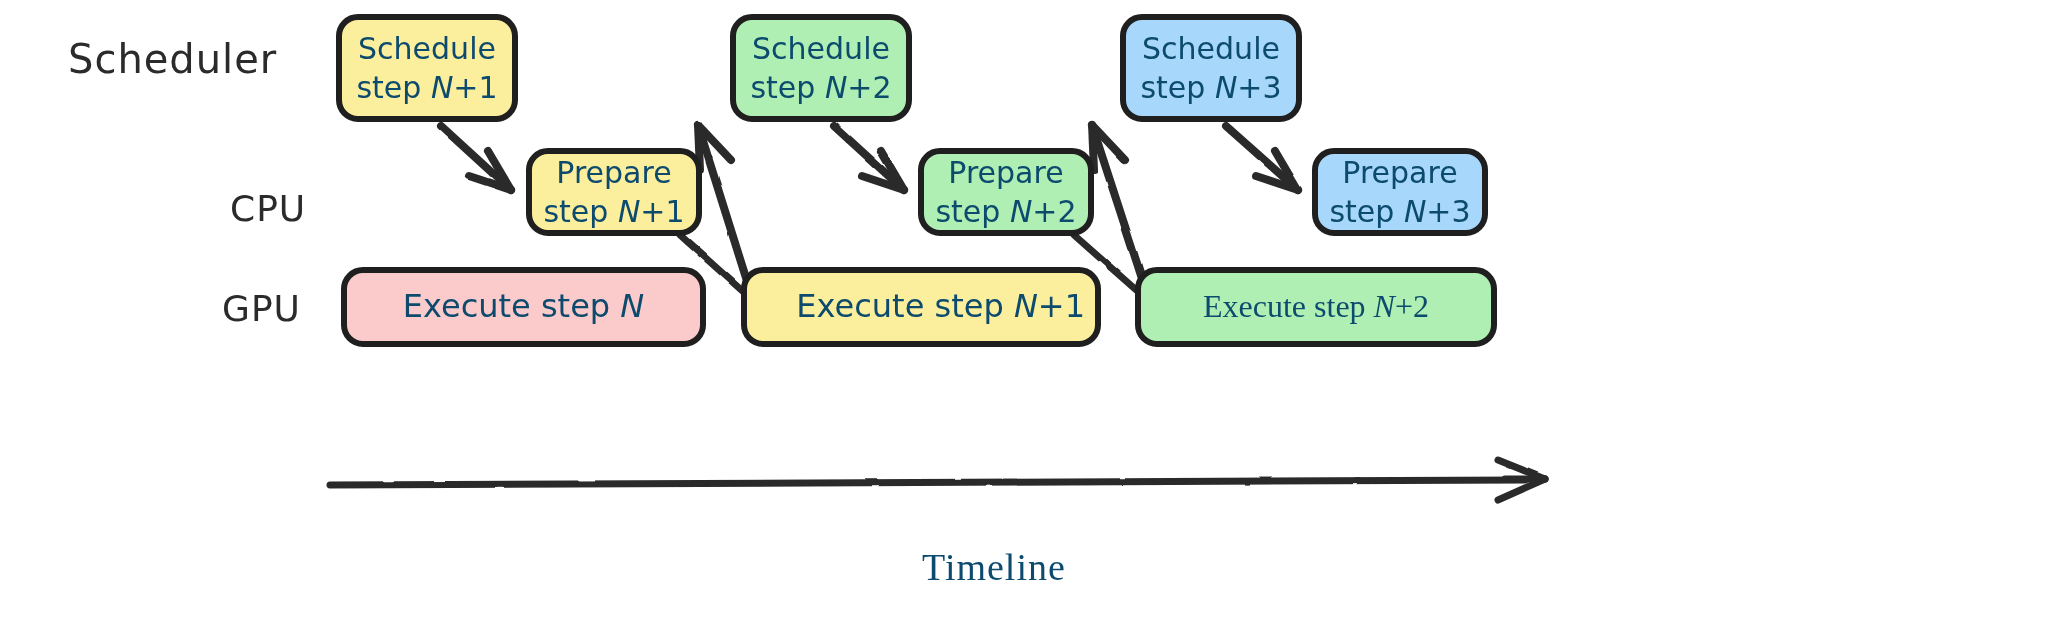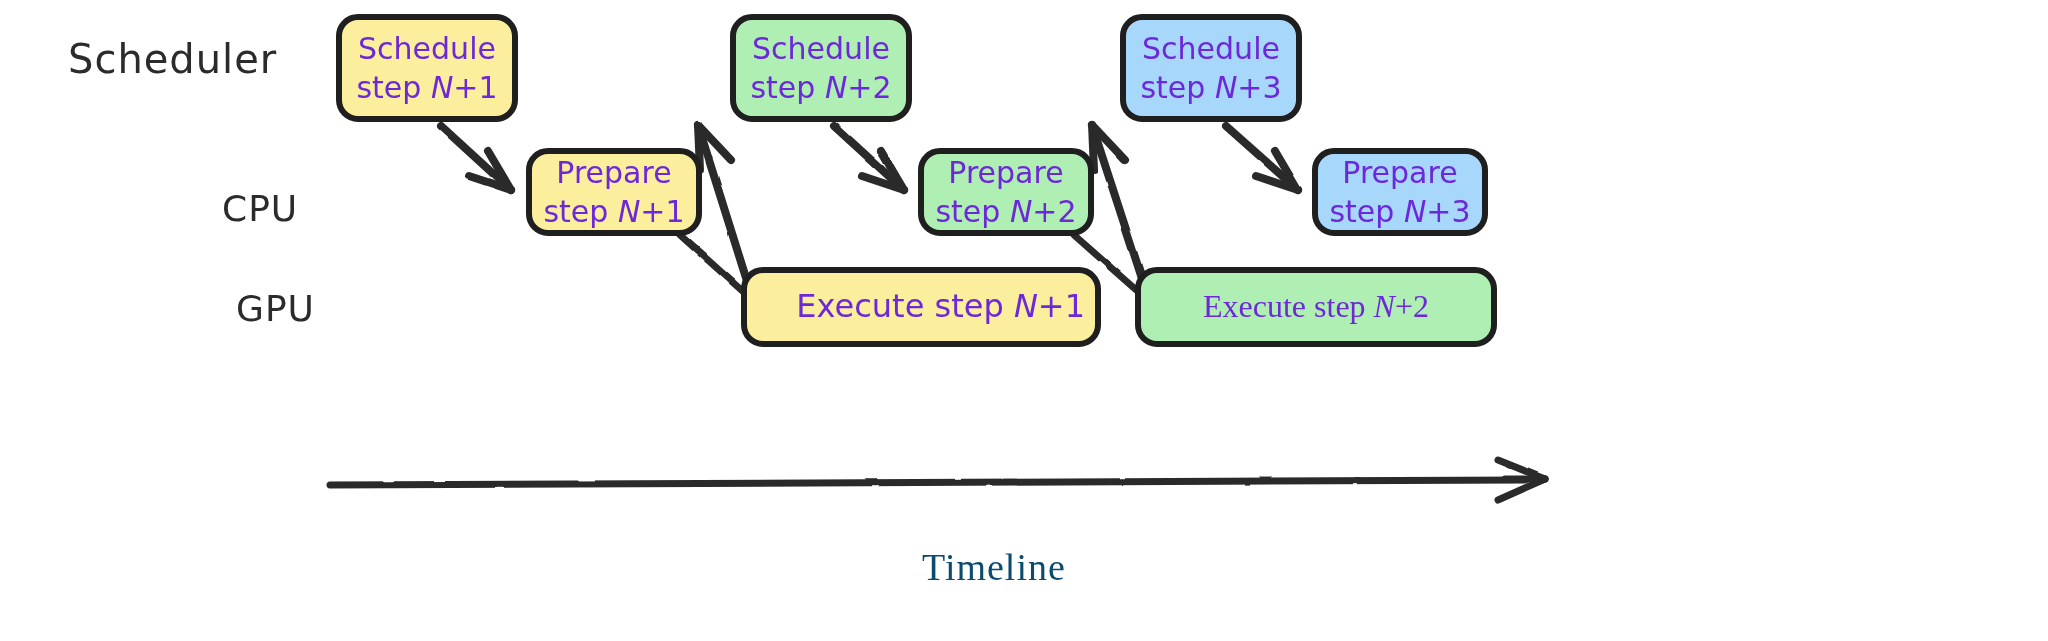--- a/index.html
+++ b/index.html
@@ -48,7 +48,7 @@
     flex-direction: column;
     align-items: center;
     justify-content: center;
-    color: #6d28d9;
+    color: #0c4a6e;
     font-family: "DejaVu Sans", sans-serif;
     font-size: 30px;
     line-height: 1.30;

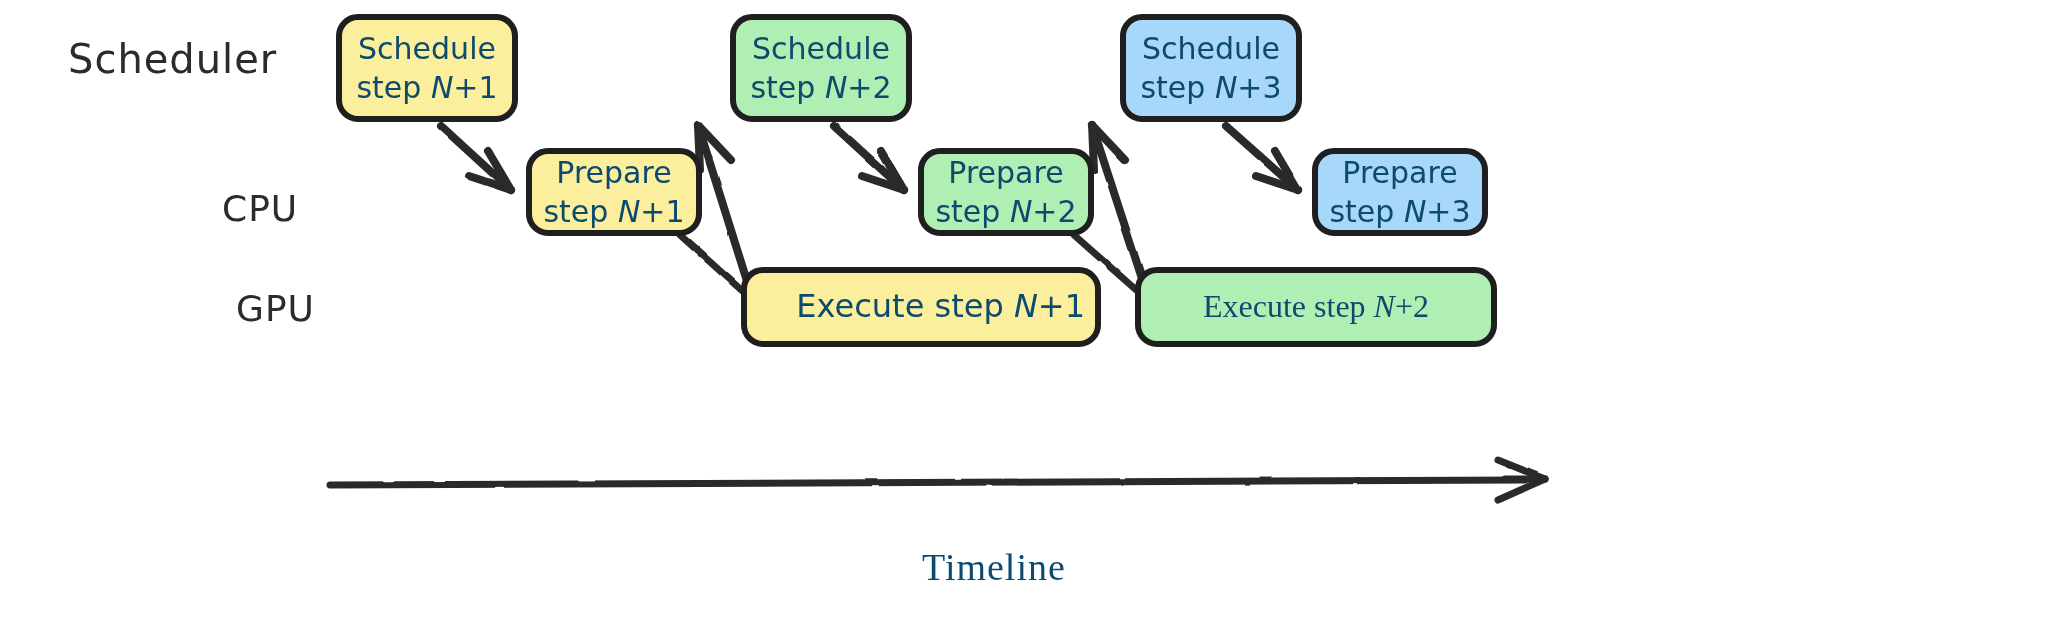--- a/index.html
+++ b/index.html
@@ -135,7 +135,7 @@
   <div class="lane-label big" style="left:68px; top:36px;">Scheduler</div>
 
 
-  <div class="lane-label small" style="left:222px; top:188px;">CPU</div>
+  <div class="lane-label small" style="left:230px; top:188px;">CPU</div>
 
   <div class="lane-label small" style="left:236px; top:288px;">GPU</div>
 

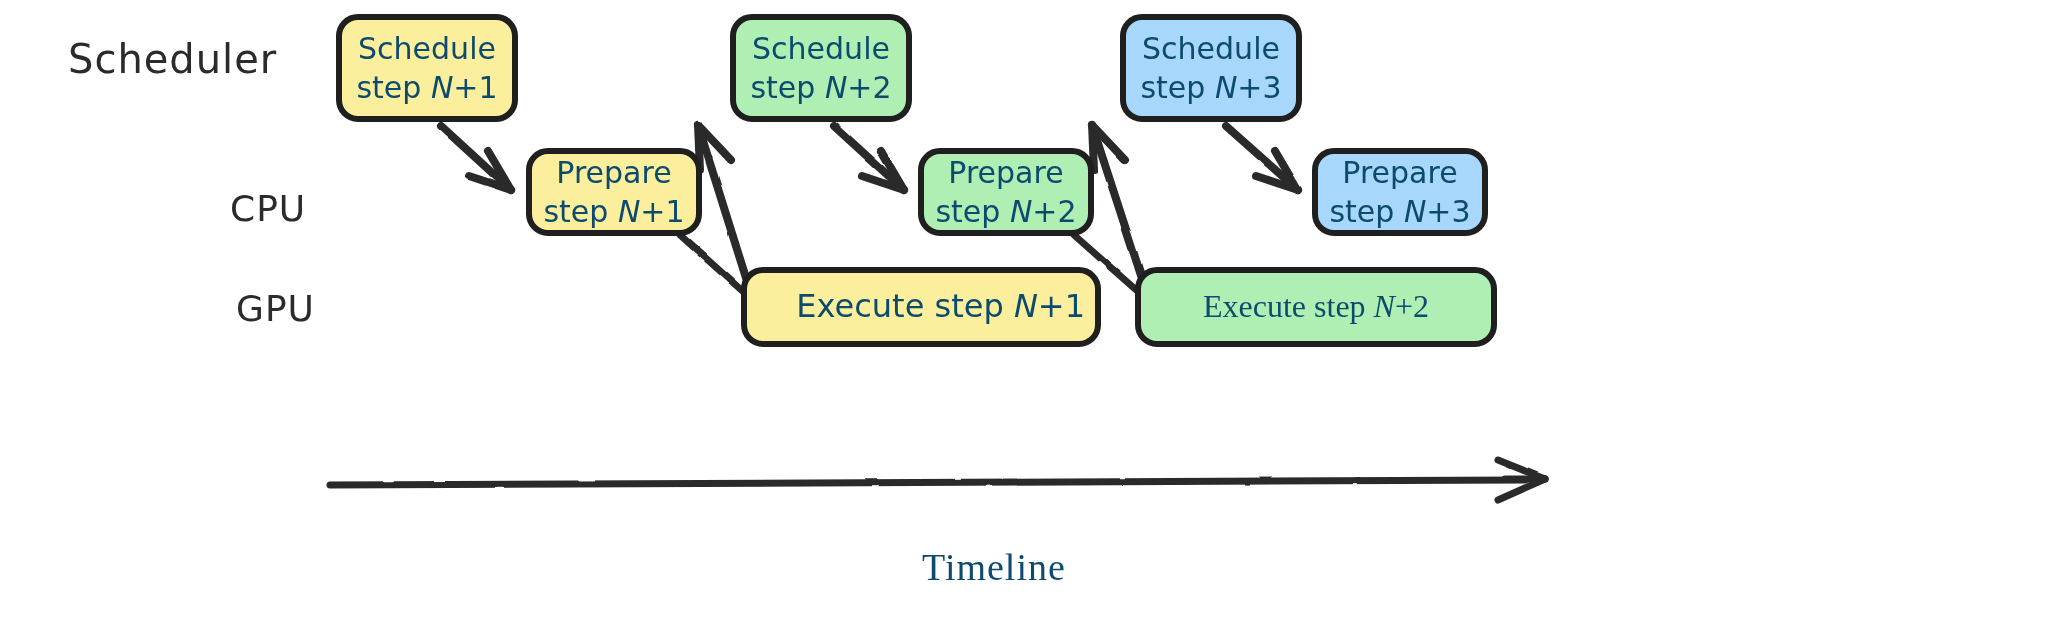--- a/index.html
+++ b/index.html
@@ -137,7 +137,7 @@
 
   <div class="lane-label small" style="left:230px; top:188px;">CPU</div>
 
-  <div class="lane-label small" style="left:236px; top:288px;">GPU</div>
+  <div class="lane-label small" style="left:222px; top:288px;">GPU</div>
 
   <div class="box" style="left:336px; top:14px; width:182px; height:108px; background:#FBEE9C;">
     <span class="ln">Schedule</span>

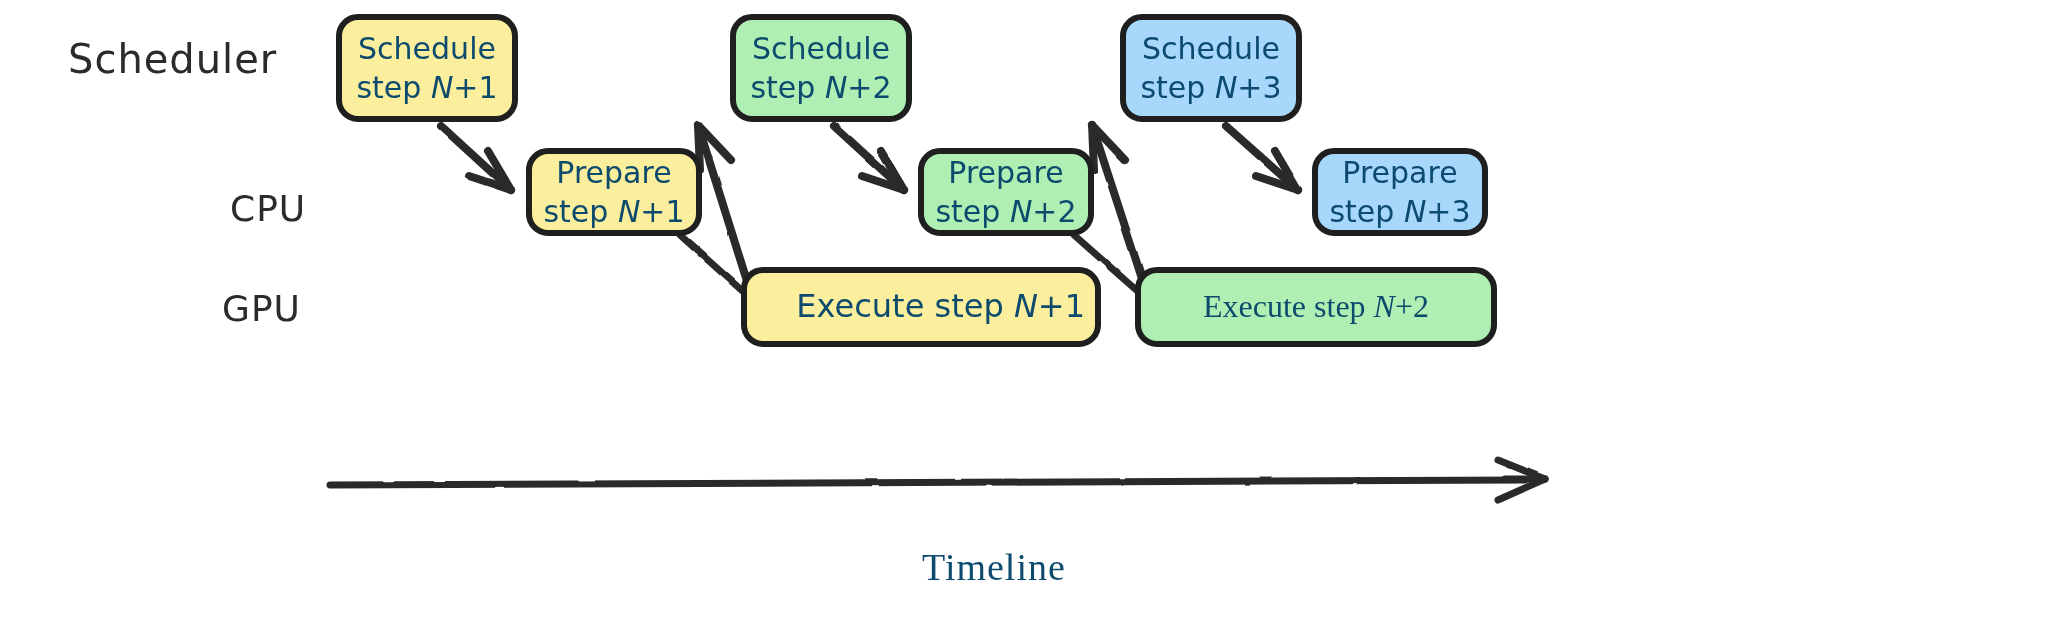--- a/index.html
+++ b/index.html
@@ -181,6 +181,11 @@
     </span>
   </div>
 
+  <div class="box wide" style="left:341px; top:267px; width:365px; height:80px; background:#FBCBCB;">
+    <span class="ln">
+      <span>Execute step </span><em>N</em><span></span>
+    </span>
+  </div>
 
   <div class="box wide" style="left:741px; top:267px; width:360px; height:80px; background:#FBEE9C;align-items:flex-end;">
     <span class="ln">

